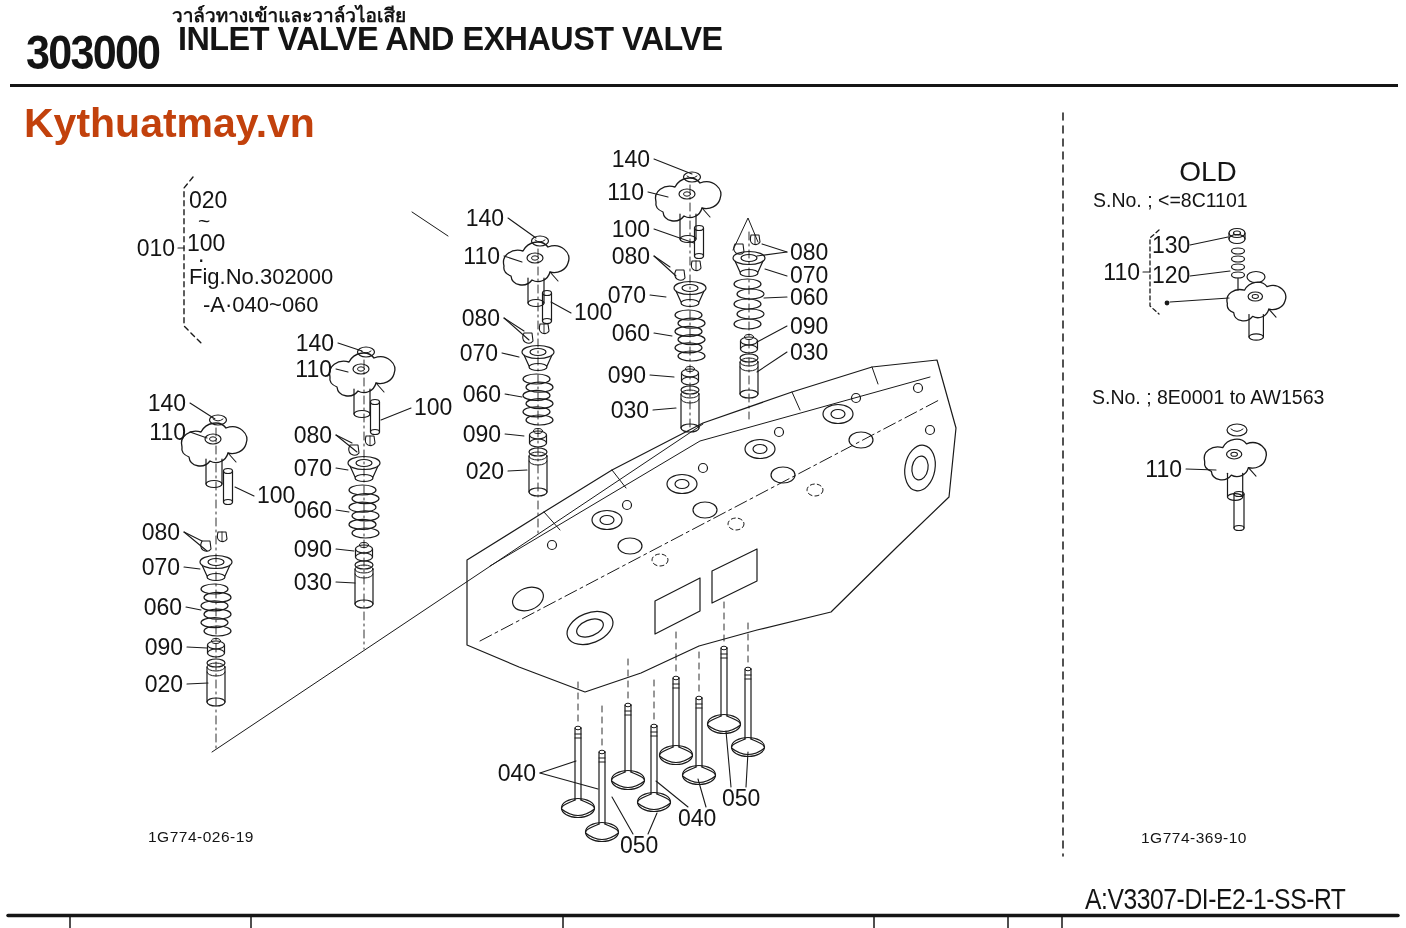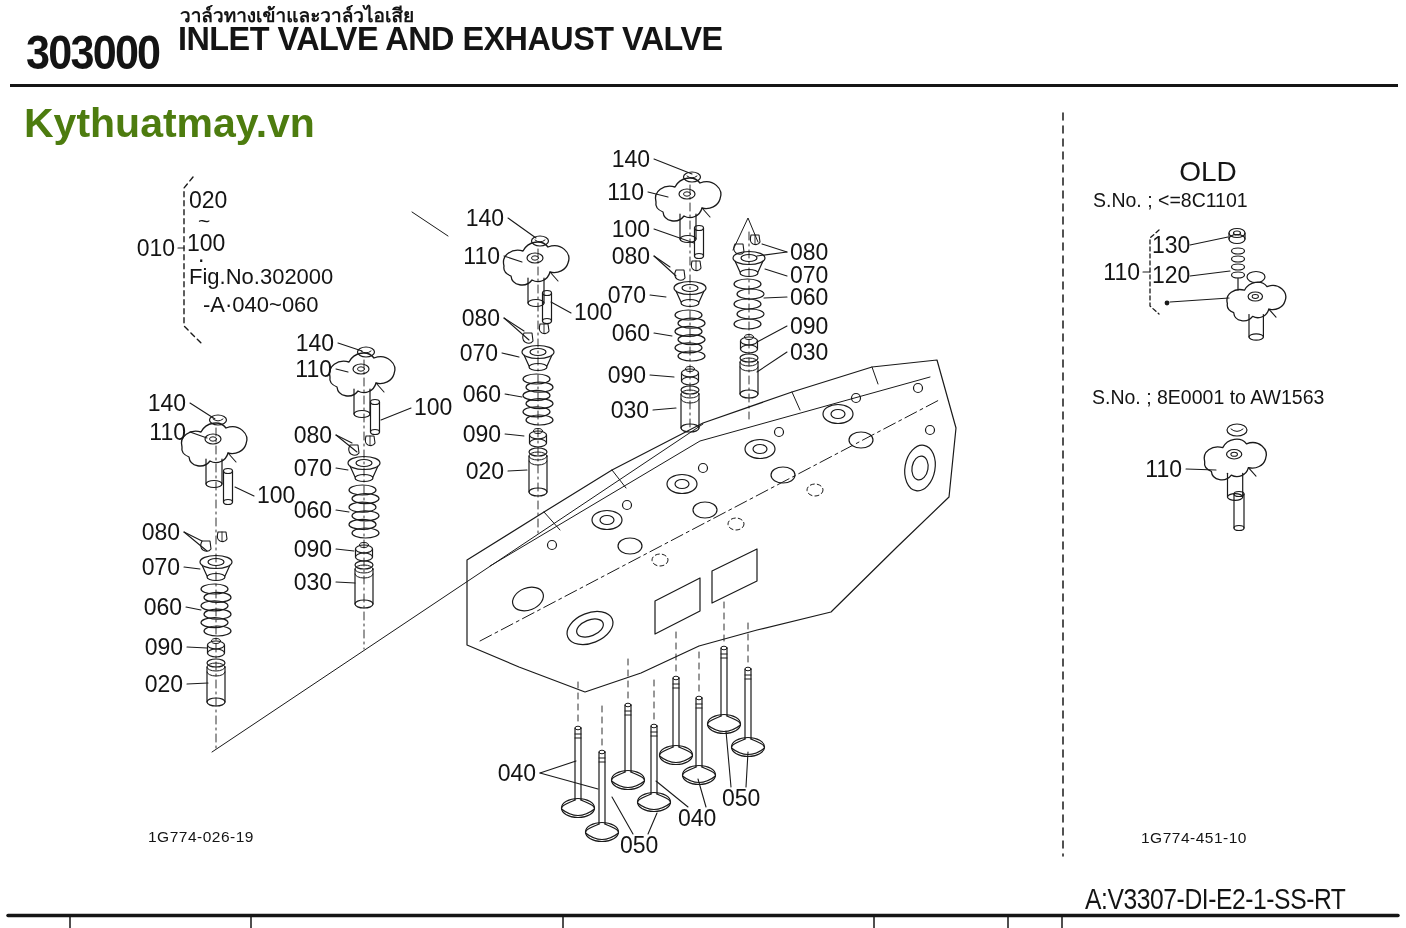--- a/index.html
+++ b/index.html
@@ -8,7 +8,7 @@
   .page *{box-sizing:border-box;}
   .code{position:absolute;top:24px;left:26px;font-size:49px;font-weight:bold;
         letter-spacing:-2px;transform:scaleX(.88);transform-origin:left top;}
-  .tth{position:absolute;top:0px;left:180px;font-size:19px;font-weight:bold;}
+  .tth{position:absolute;top:0px;left:172px;font-size:19px;font-weight:bold;}
   .ten{position:absolute;top:20px;left:178px;font-size:33px;font-weight:bold;
        letter-spacing:-.5px;transform:scaleX(.98);transform-origin:left top;}
   .hrule{position:absolute;top:84px;left:10px;width:1388px;height:3px;background:#161616;}

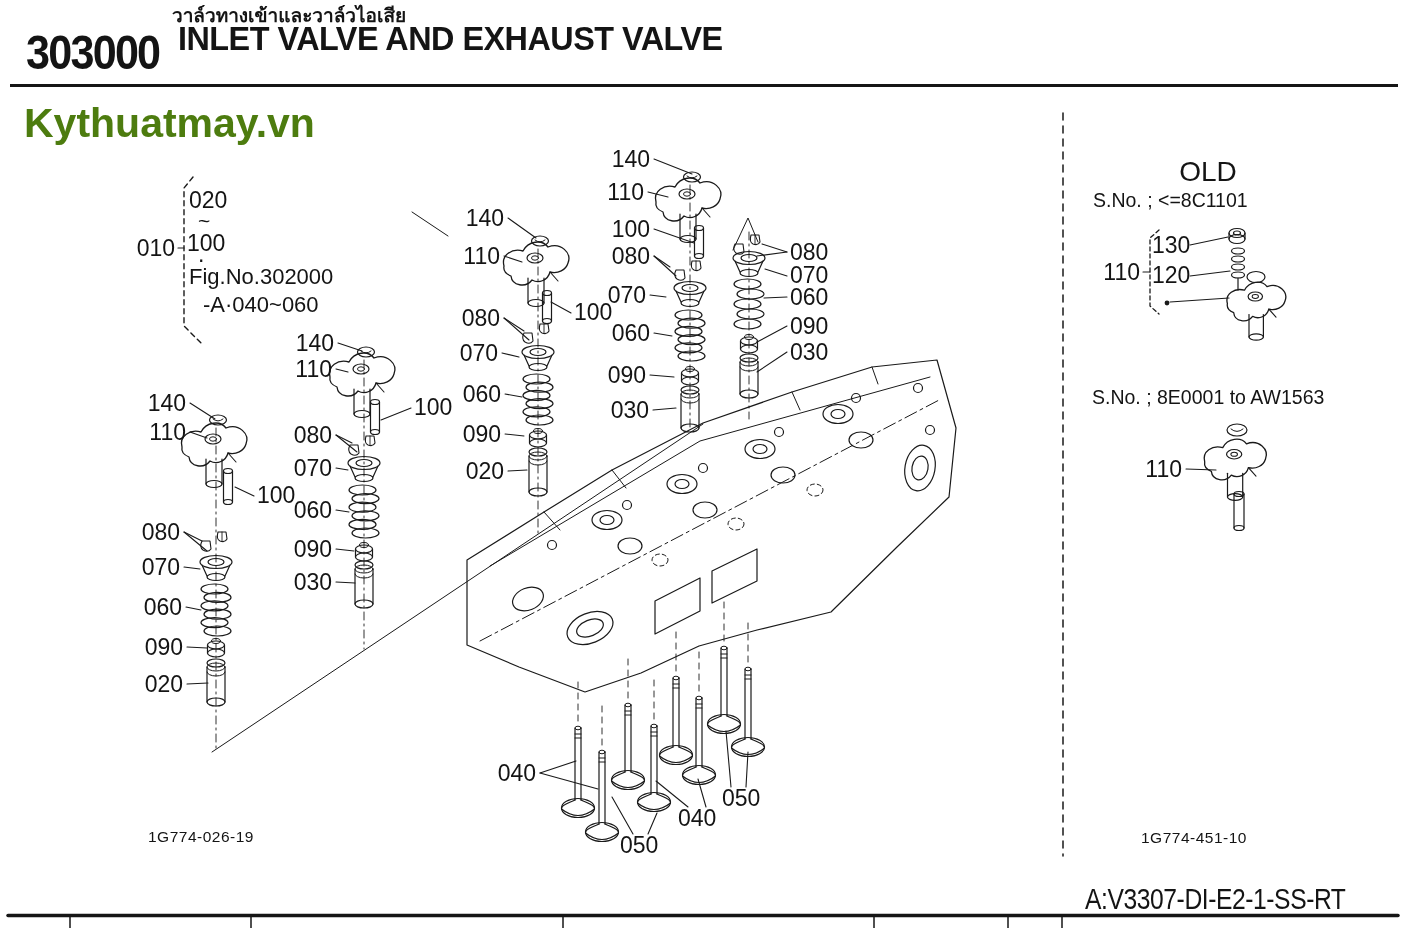--- a/index.html
+++ b/index.html
@@ -12,7 +12,7 @@
   .ten{position:absolute;top:20px;left:178px;font-size:33px;font-weight:bold;
        letter-spacing:-.5px;transform:scaleX(.98);transform-origin:left top;}
   .hrule{position:absolute;top:84px;left:10px;width:1388px;height:3px;background:#161616;}
-  .wm{position:absolute;top:100px;left:24px;font-size:41px;font-weight:600;color:#4d7c0f;}
+  .wm{position:absolute;top:100px;left:24px;font-size:41px;font-weight:600;color:#c2410c;}
   .figl{position:absolute;top:828px;left:148px;font-size:15.5px;letter-spacing:.5px;}
   .figr{position:absolute;top:829px;left:1141px;font-size:15.5px;letter-spacing:.5px;}
   .model{position:absolute;top:883px;left:1085px;font-size:29px;letter-spacing:-.5px;

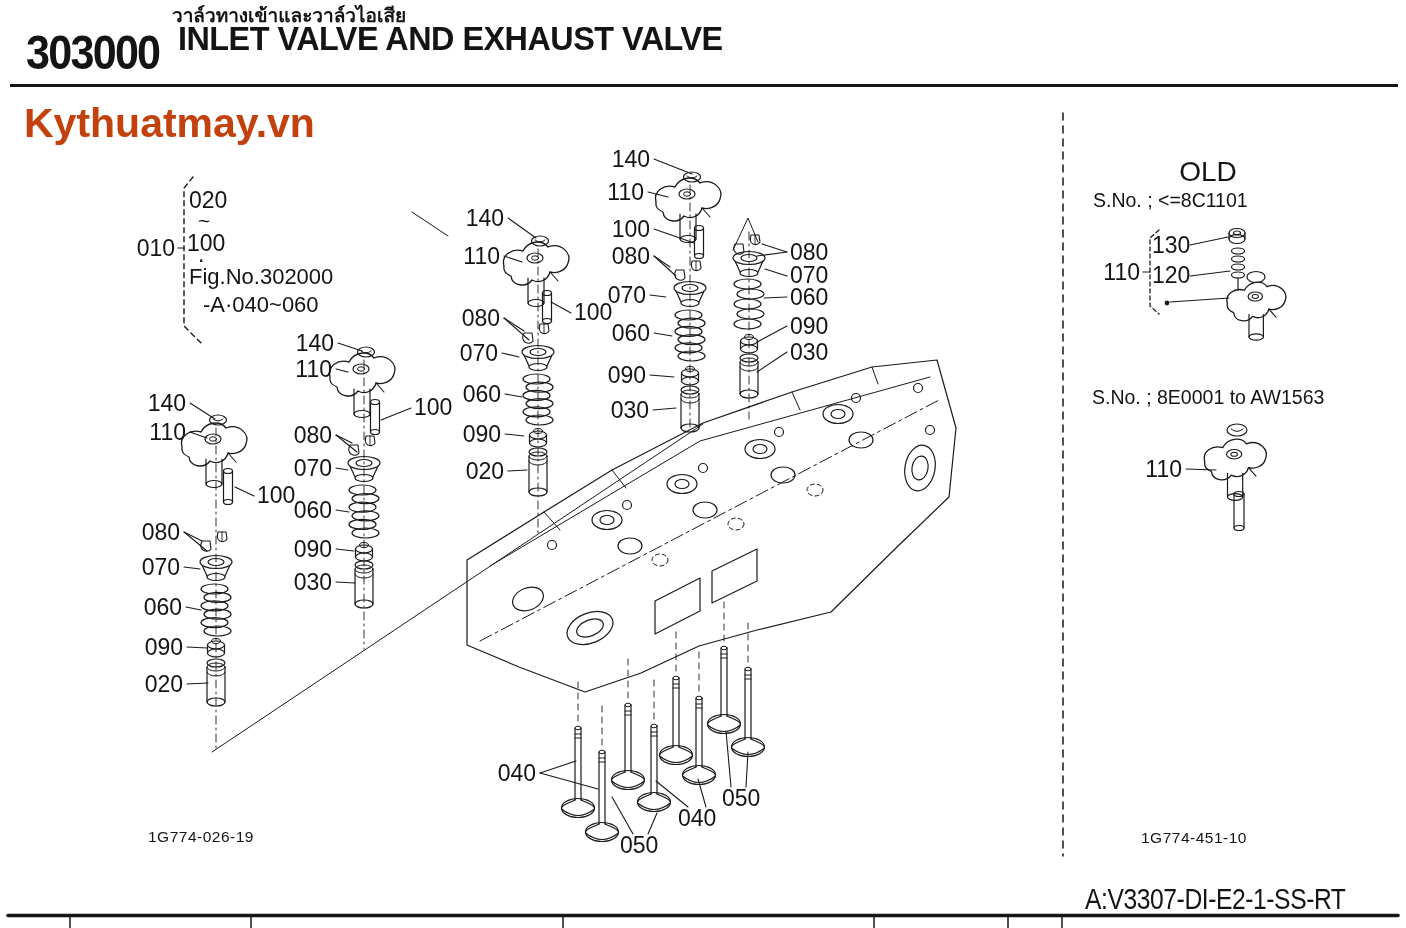--- a/index.html
+++ b/index.html
@@ -537,7 +537,7 @@
     </svg>
 
   <div class="figl">1G774-026-19</div>
-  <div class="figr">1G774-451-10</div>
+  <div class="figr">1G774-369-10</div>
   <div class="model">A:V3307-DI-E2-1-SS-RT</div>
 </div>
 

